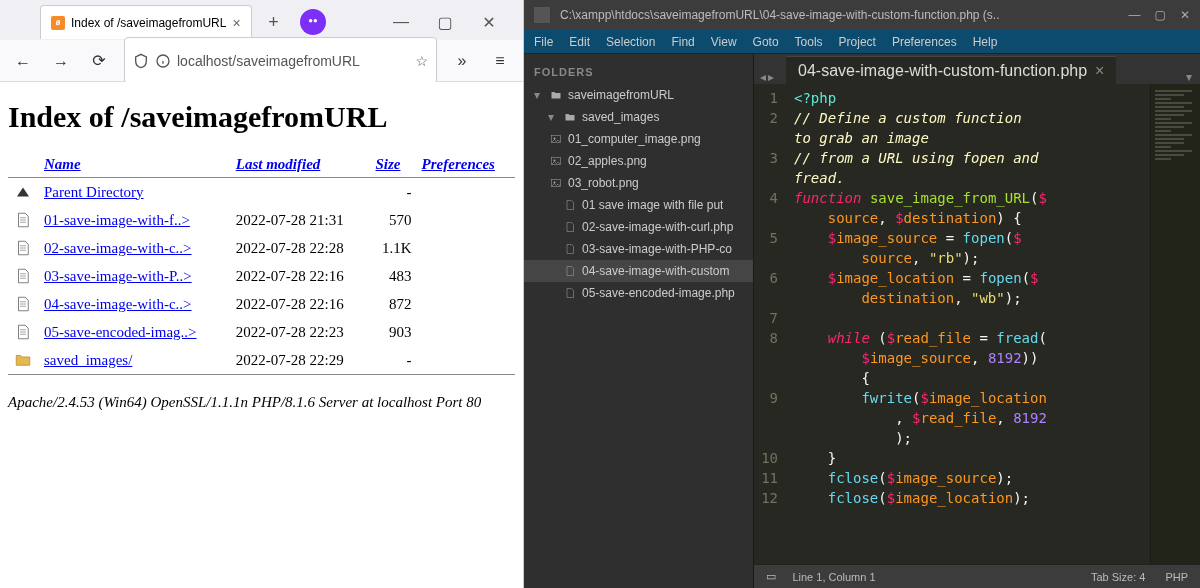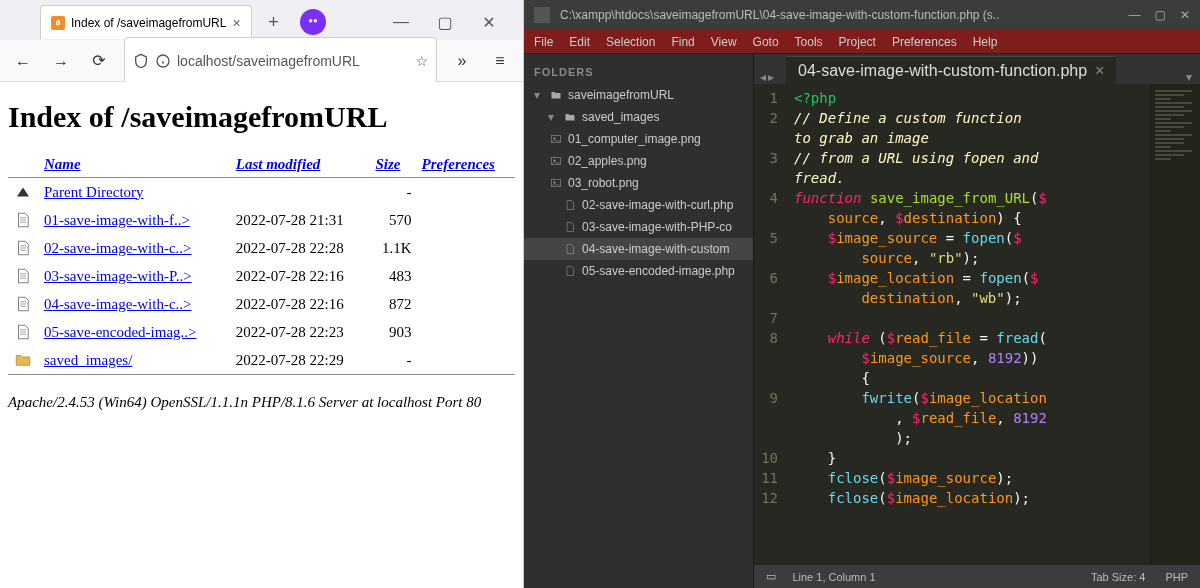--- a/index.html
+++ b/index.html
@@ -40,7 +40,7 @@
   .st-logo { width:16px;height:16px; background:#555;}
   .st-title { color:#bbb; font-size:12px; white-space:nowrap; overflow:hidden; text-overflow:ellipsis; flex:1;}
   .st-winbtns { display:flex; gap:14px; color:#aaa;}
-  .st-menubar { height:24px; background:#7f1d1d; display:flex; align-items:center; gap:16px; padding:0 10px; color:#ccc; font-size:12px; border-bottom:1px solid #222;}
+  .st-menubar { height:24px; background:#0c4a6e; display:flex; align-items:center; gap:16px; padding:0 10px; color:#ccc; font-size:12px; border-bottom:1px solid #222;}
   .st-menu { cursor:pointer;}
   
   .st-body { flex:1; display:flex; min-height:0;}

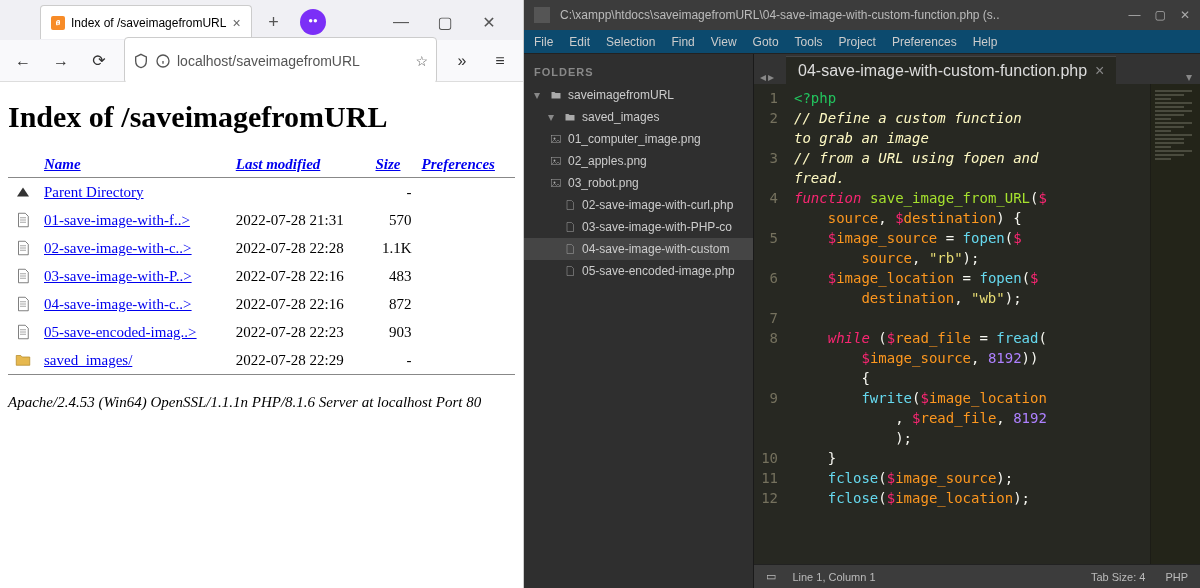--- a/index.html
+++ b/index.html
@@ -77,7 +77,7 @@
   .c-num{color:#ae81ff}
   .c-cmt{color:#fef9c3; font-style:italic}
   .c-call{color:#66d9ef}
-  .c-open{color:#22c55e}
+  .c-open{color:#5eead4}
   
   .st-status { height:24px; background:#3c3c3c; display:flex; align-items:center; padding:0 12px; color:#bbb; font-size:11px; gap:16px; border-top:1px solid #222;}
   .st-status .right{margin-left:auto;display:flex;gap:20px}

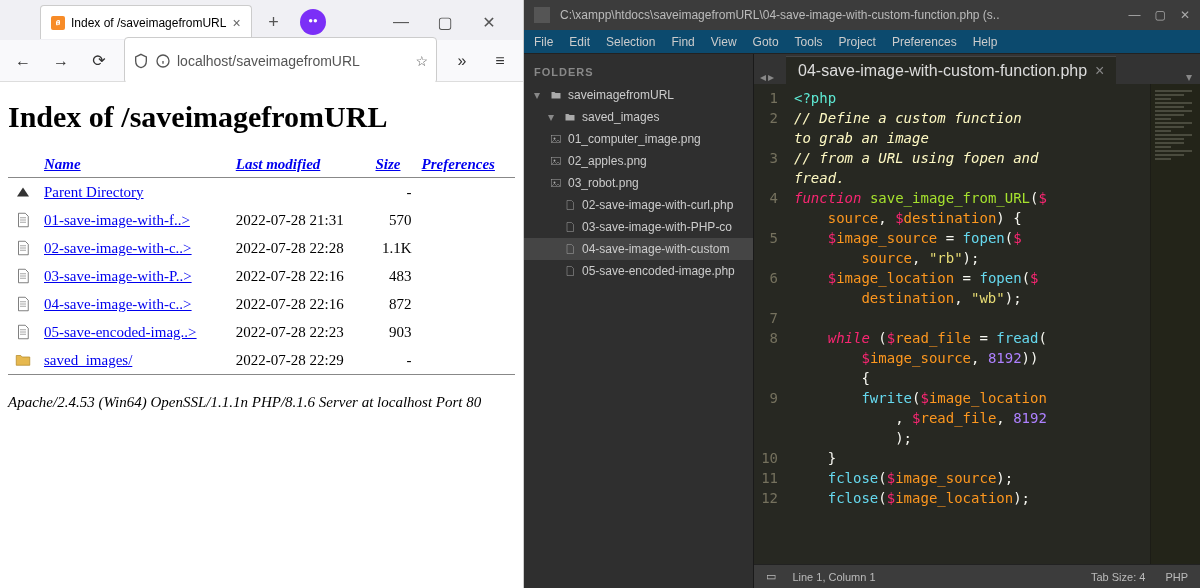--- a/index.html
+++ b/index.html
@@ -292,6 +292,15 @@
               </svg>
             </span>
             <span class="tlabel">03_robot.png</span>
+          </div>
+          <div class="tree-row tree-indent1">
+            <span class="tw"></span>
+            <span class="ticon">
+              <svg width="12" height="12" viewBox="0 0 24 24">
+                <path fill="none" stroke="#aaa" d="M6 3h9l4 4v14H6z"></path>
+              </svg>
+            </span>
+            <span class="tlabel">01 save image with file put</span>
           </div>
           <div class="tree-row tree-indent1">
             <span class="tw"></span>

